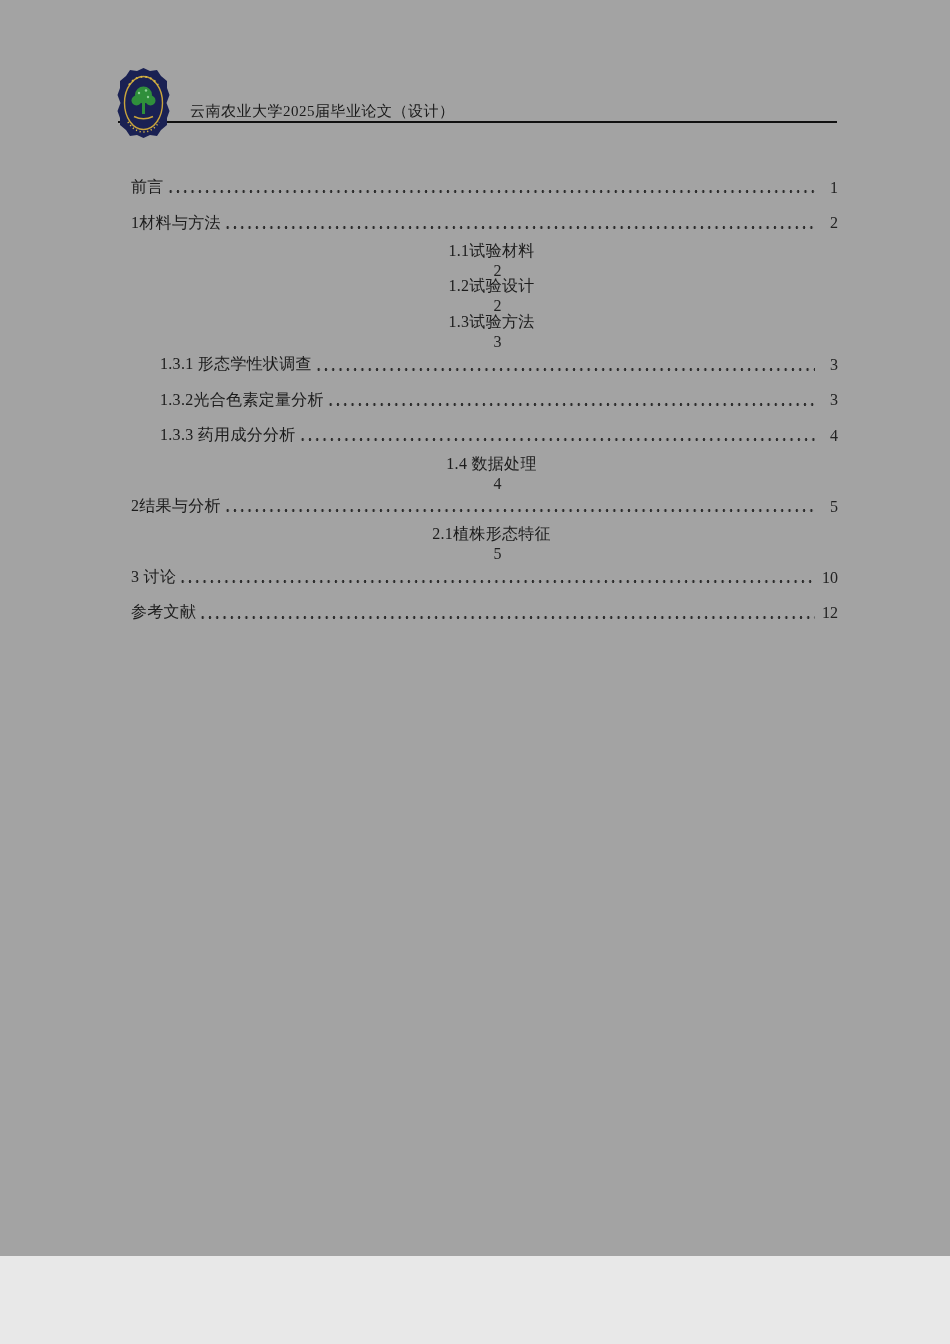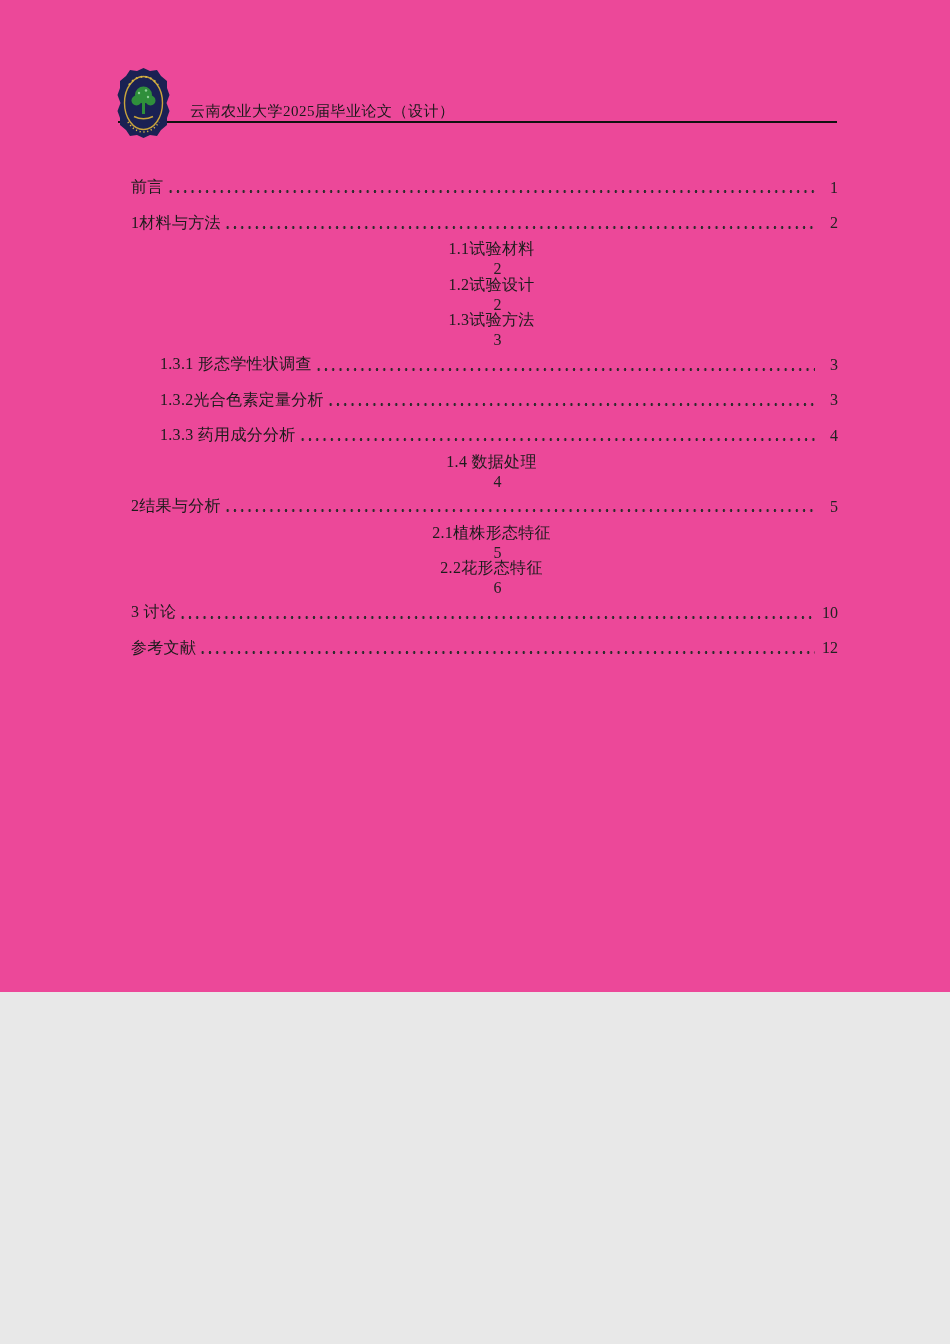--- a/index.html
+++ b/index.html
@@ -9,9 +9,9 @@
   .page {
     position: relative;
     width: 950px;
-    height: 992px;
+    height: 1256px;
     margin: 0 auto;
-    background: #ec4899;
+    background: #a3a3a3;
     color: #1f1f1f;
     overflow: hidden;
   }

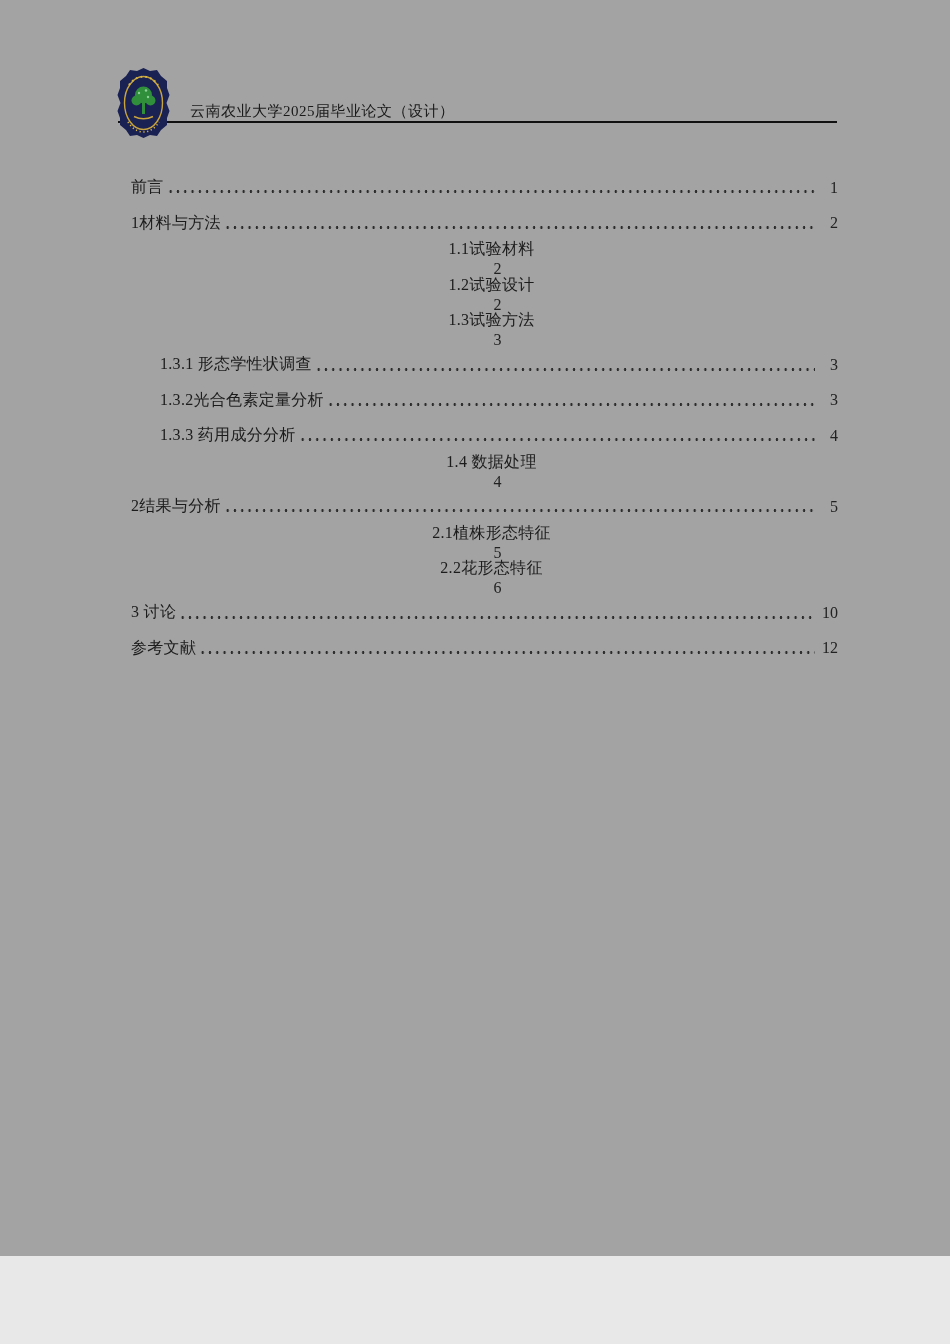--- a/index.html
+++ b/index.html
@@ -60,7 +60,6 @@
     font-size: 16px;
     color: #1c1c1c;
     white-space: nowrap;
-    justify-content: center;
   }
   .toc-row.lvl1 { padding-left: 14px; flex-direction: column; }
   .toc-row.lvl2 { padding-left: 29px; }

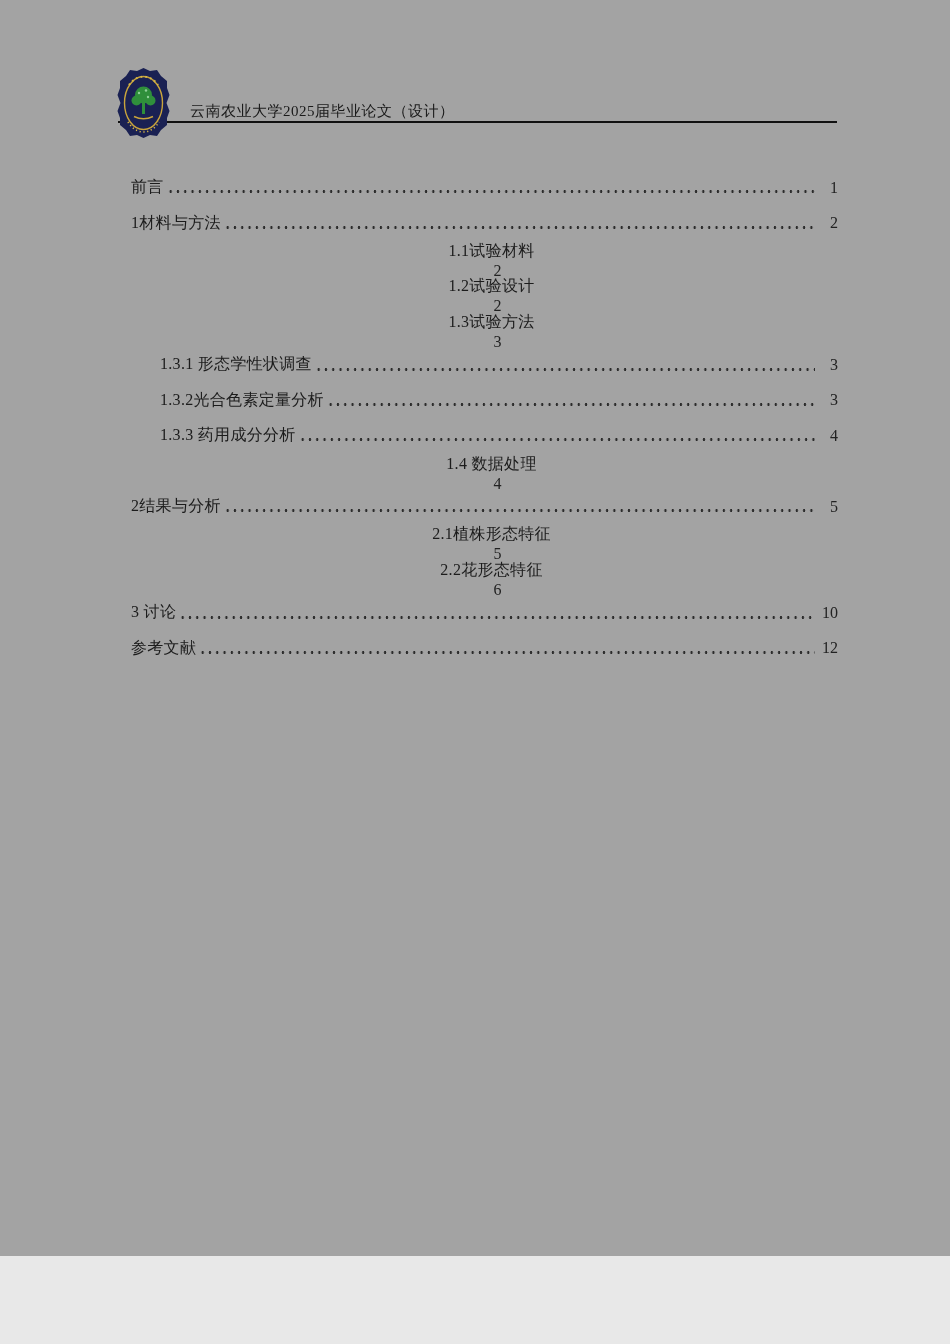--- a/index.html
+++ b/index.html
@@ -163,11 +163,6 @@
       <span class="toc-leader"></span>
       <span class="toc-page">5</span>
     </div>
-      <div class="toc-row lvl1">
-      <span class="toc-label">2.2花形态特征</span>
-      <span class="toc-leader"></span>
-      <span class="toc-page">6</span>
-    </div>
       <div class="toc-row lvl0">
       <span class="toc-label">3 讨论</span>
       <span class="toc-leader"></span>

